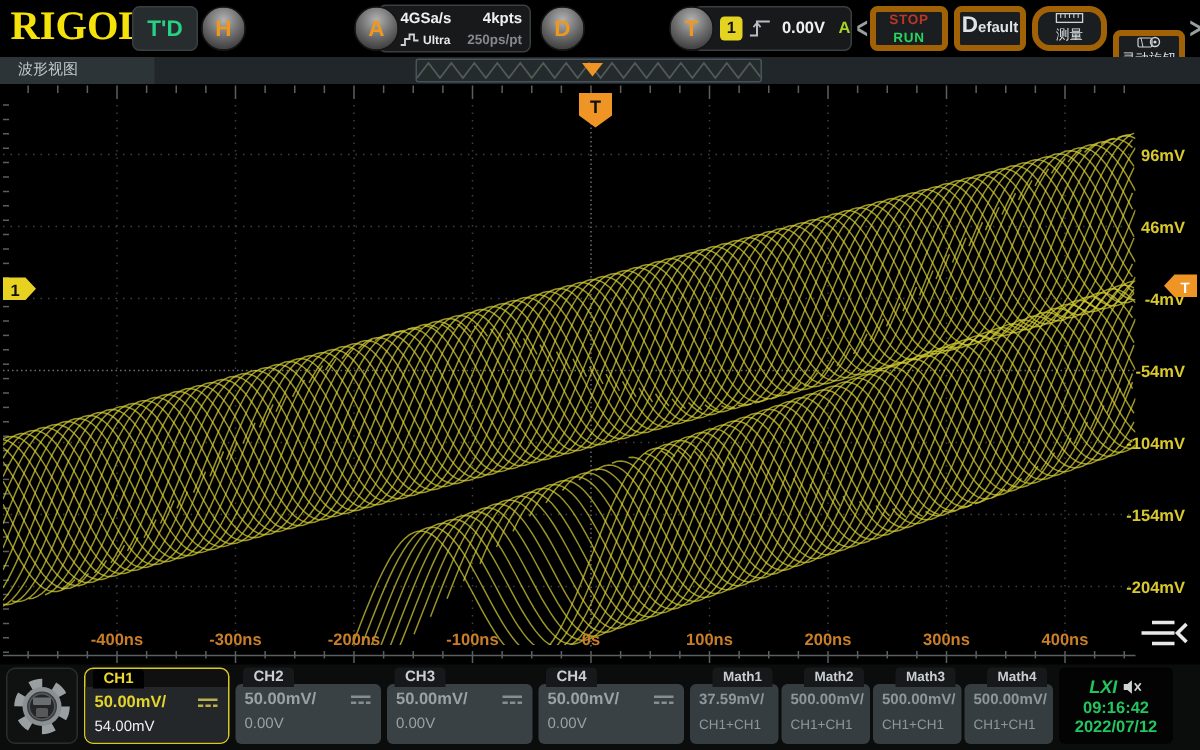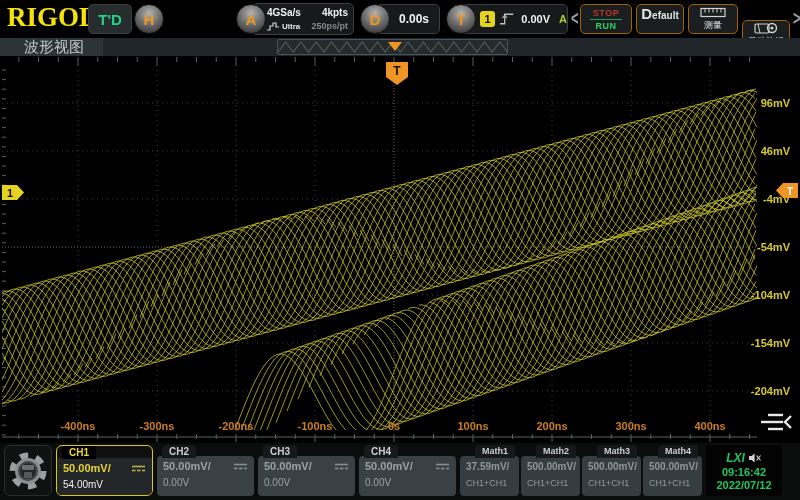--- a/index.html
+++ b/index.html
@@ -130,9 +130,6 @@
   </div>
 
   <div class="knob" style="left:360px">D</div>
-  <div class="chip d-chip">
-    <span class="val">0.00s</span>
-  </div>
 
   <div class="knob" style="left:446px">T</div>
   <div class="chip t-chip">

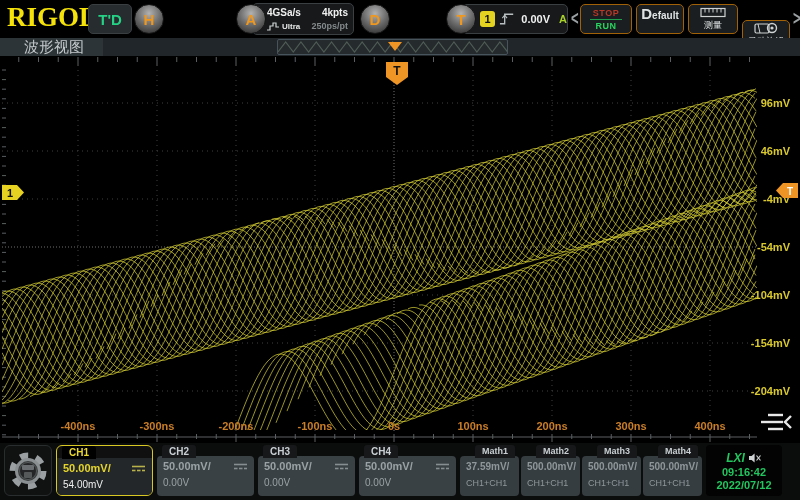--- a/index.html
+++ b/index.html
@@ -36,7 +36,7 @@
   .t-level { font-size:11px; font-weight:bold; color:#f0f0f0; margin-left:3px; }
   .t-sweep { font-size:11px; font-weight:bold; color:#a8d229; margin-left:5px; }
   .chev { position:absolute; top:11px; color:#9aa0a2; font-size:13px; font-weight:bold; transform:scaleY(1.5); }
-  .tbtn { position:absolute; top:4px; height:30px; background:#1a1e20; border:1px solid #a16207;
+  .tbtn { position:absolute; top:4px; height:30px; background:#1a1e20; border:4px solid #a16207;
           border-radius:5px; display:flex; flex-direction:column; align-items:center;
           justify-content:center; color:#dfe3e4; cursor:default; }
   .stoprun { left:580px; width:52px; }

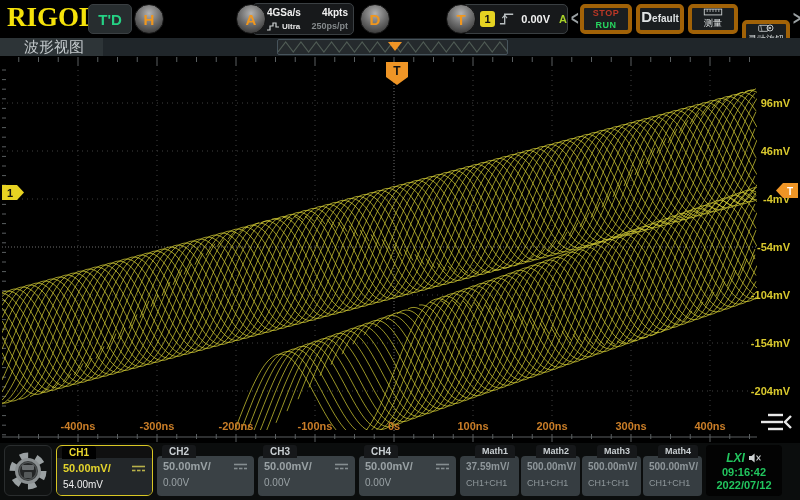--- a/index.html
+++ b/index.html
@@ -48,7 +48,7 @@
   .defbtn .rest { font-size:10px; font-weight:bold; }
   .icobtn { gap:1px; }
   .icobtn .lbl { font-size:9px; color:#dfe3e4; }
-  .measbtn { left:688px; width:50px; }
+  .measbtn { left:688px; width:50px;border-radius:12px; }
   .knobbtn { left:742px; width:48px;margin-top:16px; }
 
   

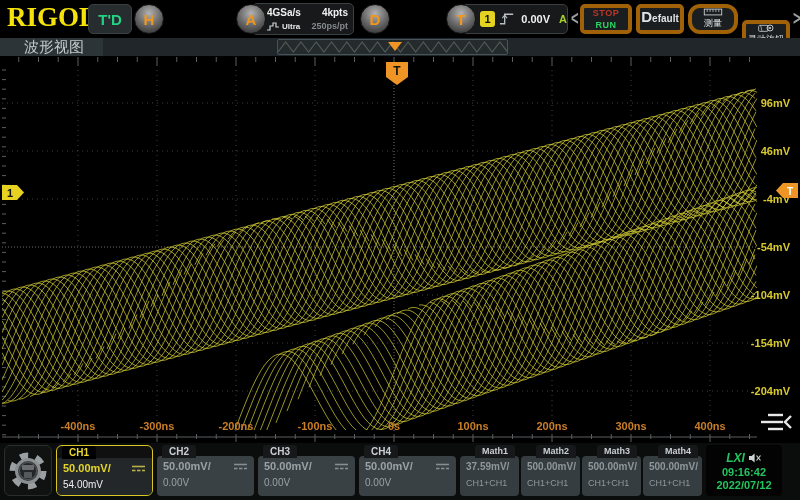--- a/index.html
+++ b/index.html
@@ -54,7 +54,7 @@
   
   .subbar { position:absolute; left:0; top:38px; width:800px; height:18px; background:#20262a; }
   .wvtab { position:absolute; left:0; top:0; width:103px; height:18px; background:#2d3437;
-           color:#c3c9cc; font-size:15px; line-height:18px; padding-left:24px; }
+           color:#c3c9cc; font-size:10px; line-height:18px; padding-left:12px; }
   .preview { position:absolute; left:277px; top:1px; width:231px; height:16px;
              background:#252a2d; border:1px solid #47545c; border-radius:2px; }
   .ptri { position:absolute; left:110px; top:2px; width:0; height:0;

